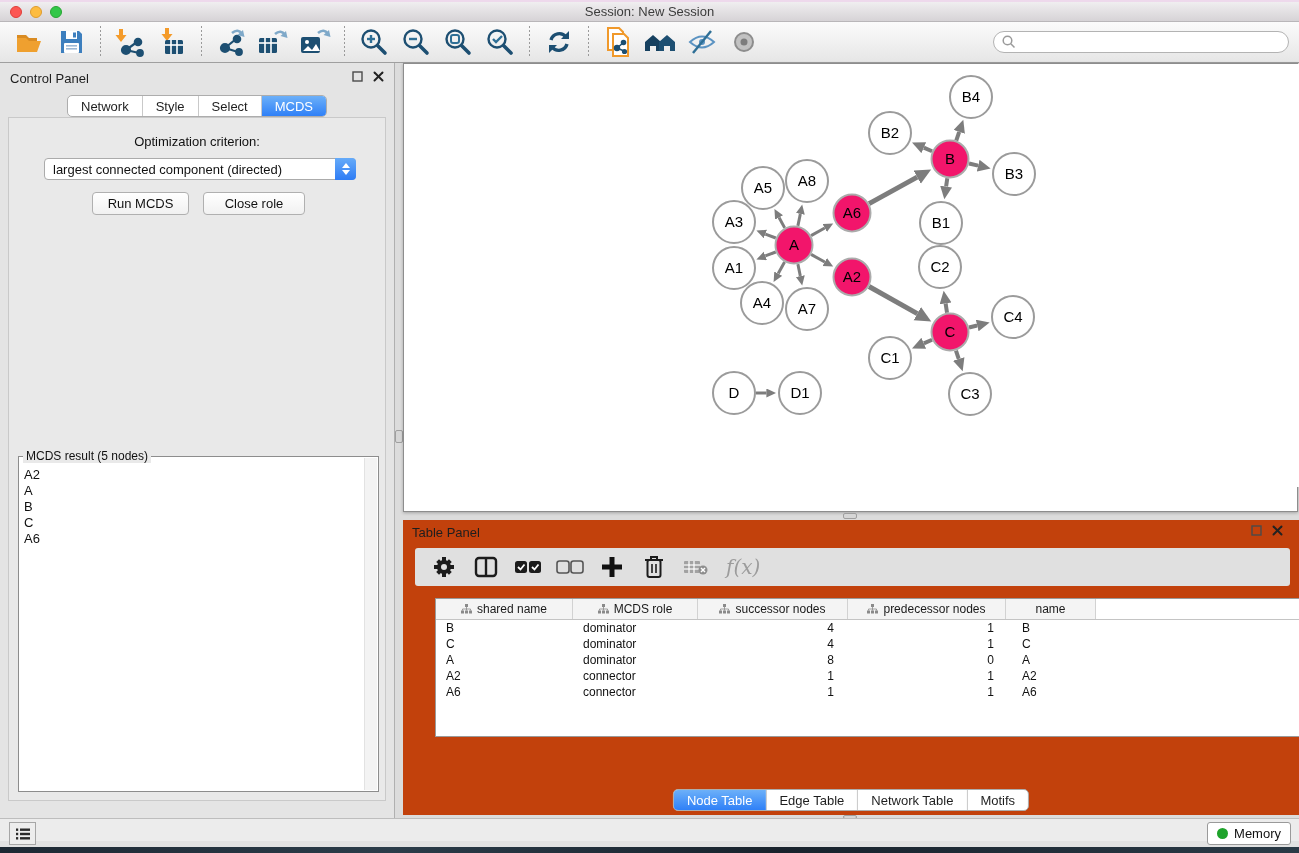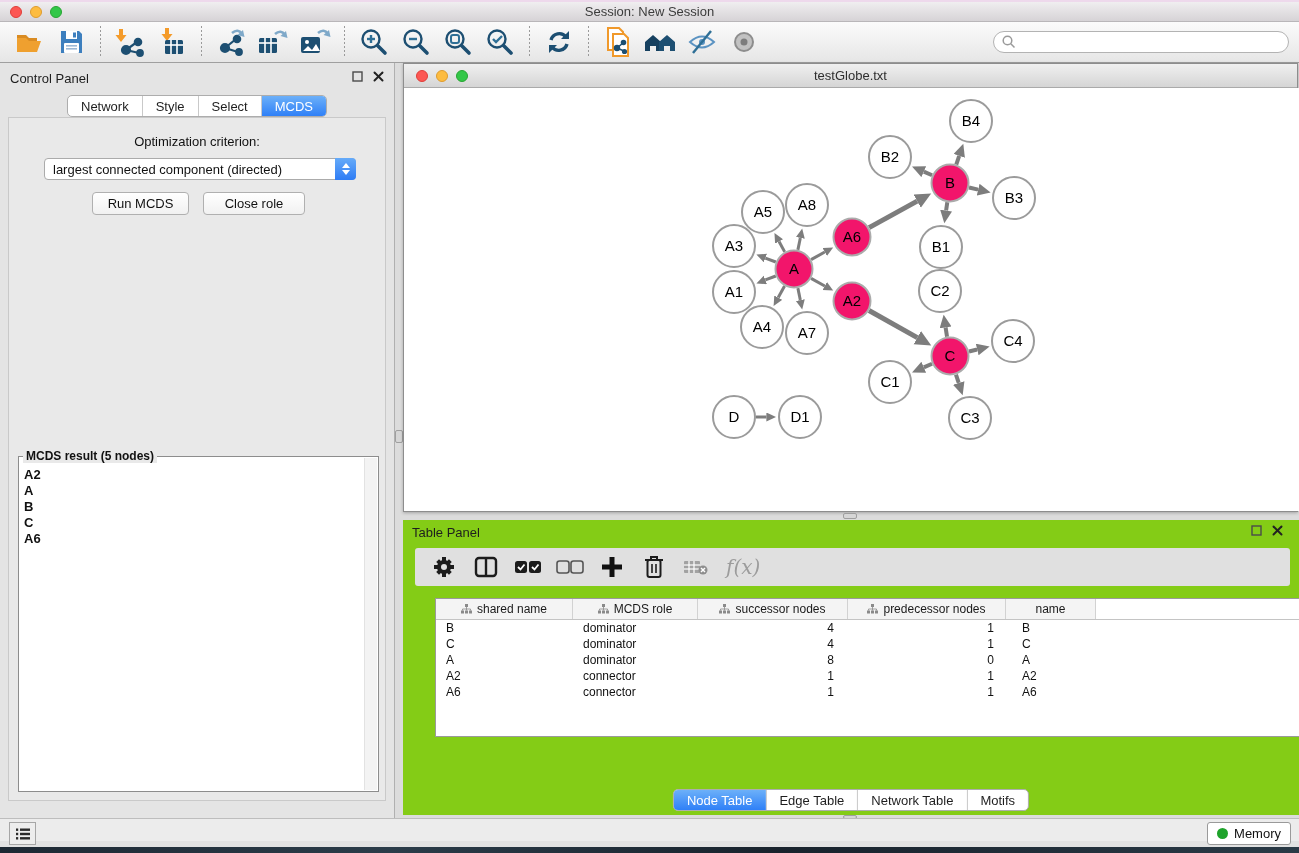--- a/index.html
+++ b/index.html
@@ -367,14 +367,6 @@
     <div class="v-handle"></div>
 
     <div class="net-window">
-      <div class="net-titlebar">
-        <div class="lights">
-          <div class="light red"></div>
-          <div class="light yellow"></div>
-          <div class="light green"></div>
-        </div>
-        <div class="title">testGlobe.txt</div>
-      </div>
       <div class="net-content">
         <svg id="graph-svg" width="893" height="423" viewBox="0 0 893 423">
             <defs>

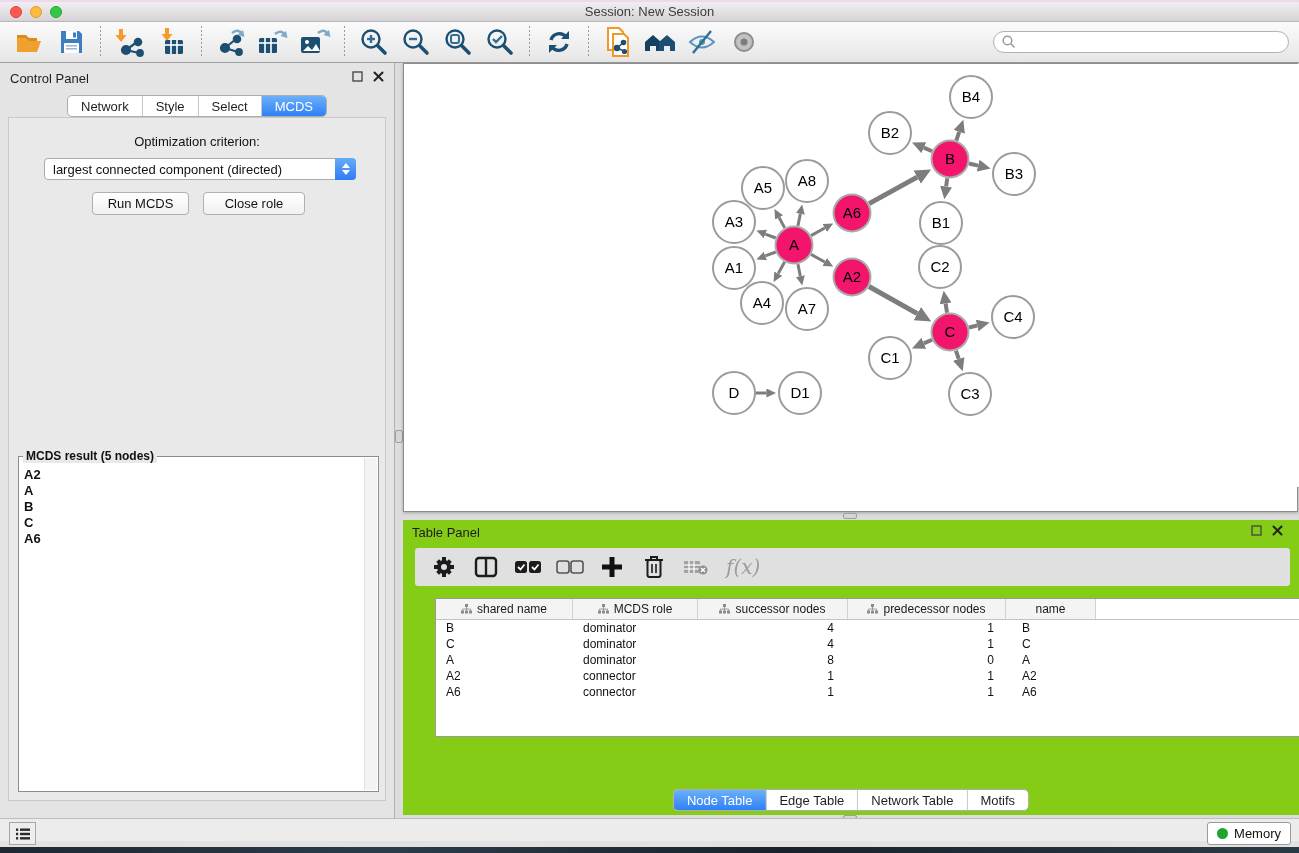--- a/index.html
+++ b/index.html
@@ -77,7 +77,7 @@
   .closep-btn { left:194px; top:74px; width:102px; }
   .result-box {
     position:absolute; left:9px; right:6px; top:338px; bottom:8px;
-    background:#fff; border:1px solid #8d8d8d;font-weight:bold;
+    background:#fff; border:1px solid #8d8d8d;
   }
   .result-legend {
     position:absolute; top:-8px; left:4px; background:#e9e9e9; padding:0 3px;

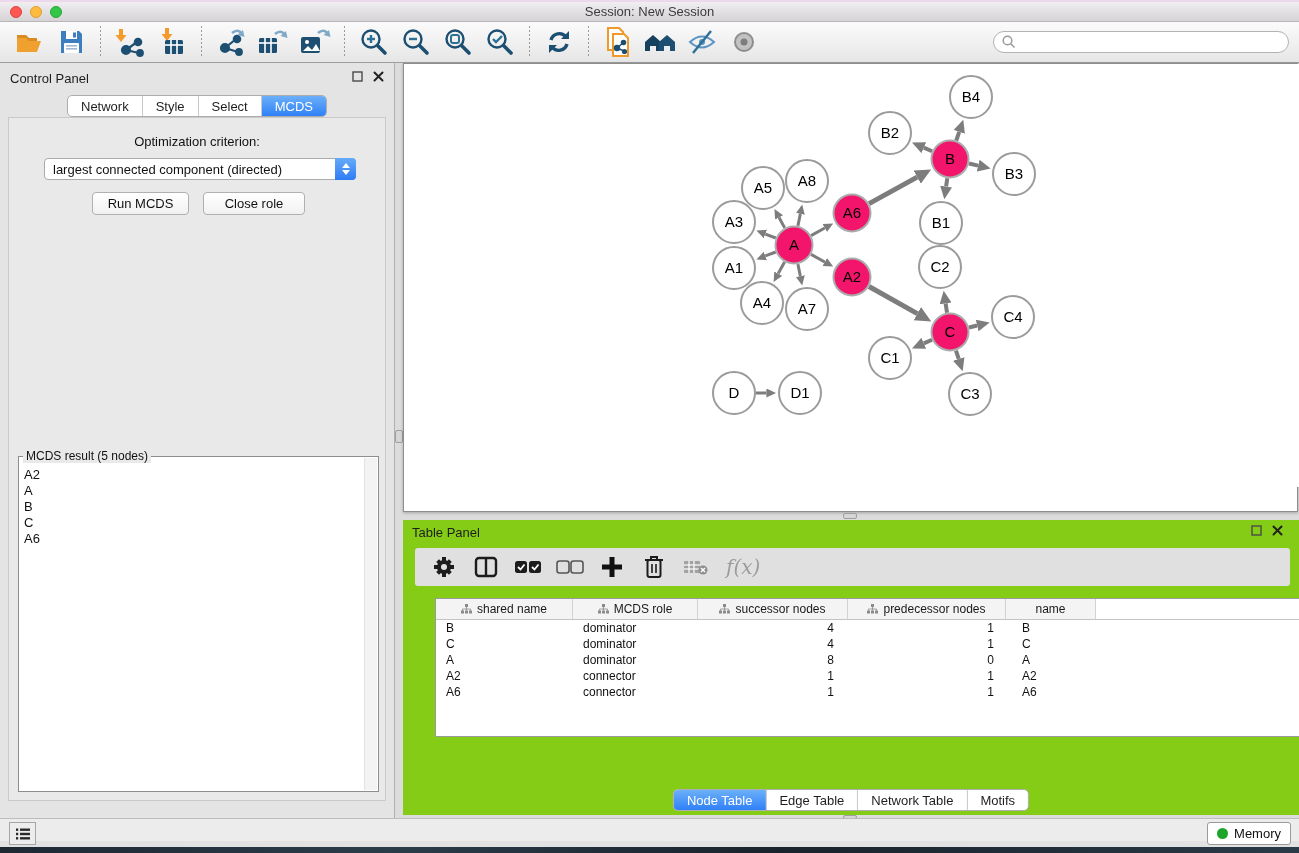--- a/index.html
+++ b/index.html
@@ -107,7 +107,7 @@
     background:repeating-linear-gradient(135deg, transparent 0 3px, #b5b5b5 3px 4px);
   }
   
-  .table-panel { position:absolute; left:8px; top:457px; right:0; height:295px; background:#84cc16; }
+  .table-panel { position:absolute; left:8px; top:457px; right:0; height:295px; background:#c2410c; }
   .tp-toolbar {
     position:absolute; left:12px; top:28px; width:875px; height:38px;
     background:#e0e0e0; border-radius:3px; display:flex; align-items:center; padding-left:15px; gap:14px;

